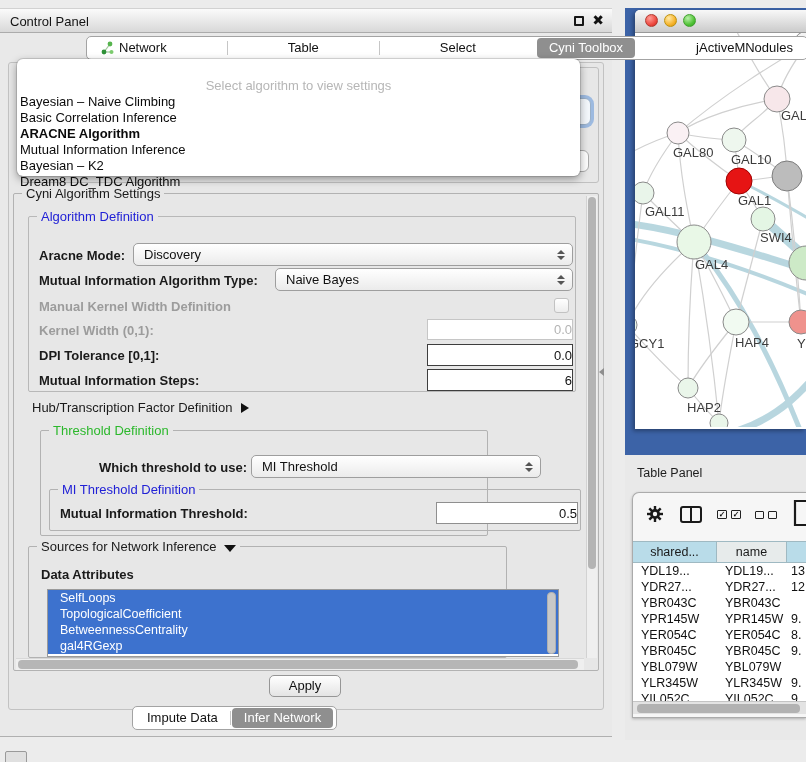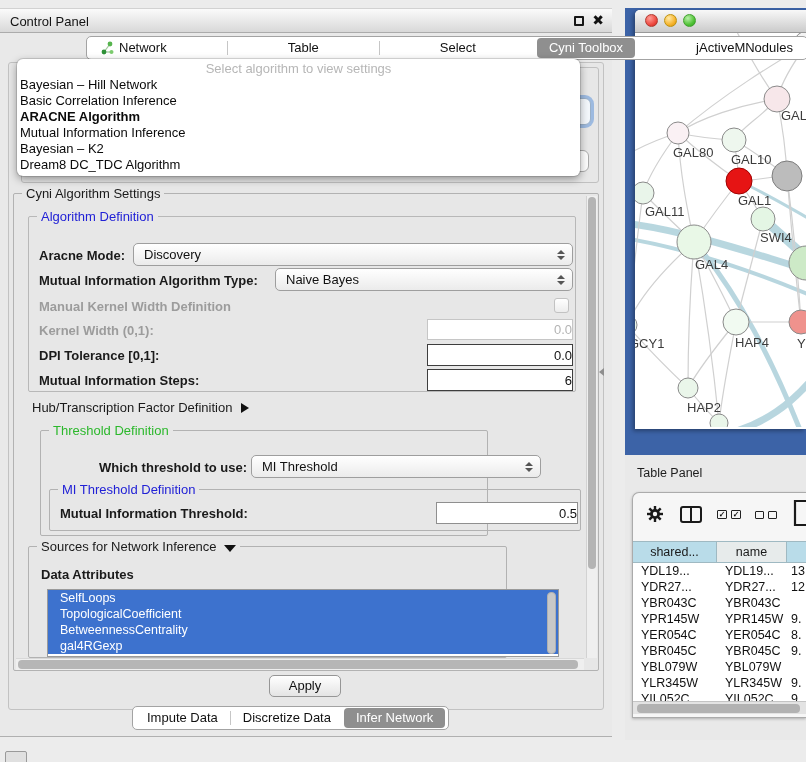--- a/index.html
+++ b/index.html
@@ -31,7 +31,7 @@
 
   
   .popup { position:absolute; left:17px; top:51px; width:563px; height:117px; background:#fff; z-index:50;
-    border-radius:6px; box-shadow:0 3px 9px rgba(0,0,0,.38), 0 0 0 1px rgba(0,0,0,.12); padding-top:1px; }
+    border-radius:6px; box-shadow:0 3px 9px rgba(0,0,0,.38), 0 0 0 1px rgba(0,0,0,.12); padding-top:18px; }
   .popup-prompt { text-align:center; color:#b6b6b6; height:17px; line-height:17px; font-size:13px; }
   .popup-item { height:16px; line-height:16px; padding-left:3px; font-size:13px; color:#0a0a0a; white-space:nowrap; }
   .popup-item.bold { font-weight:bold; }

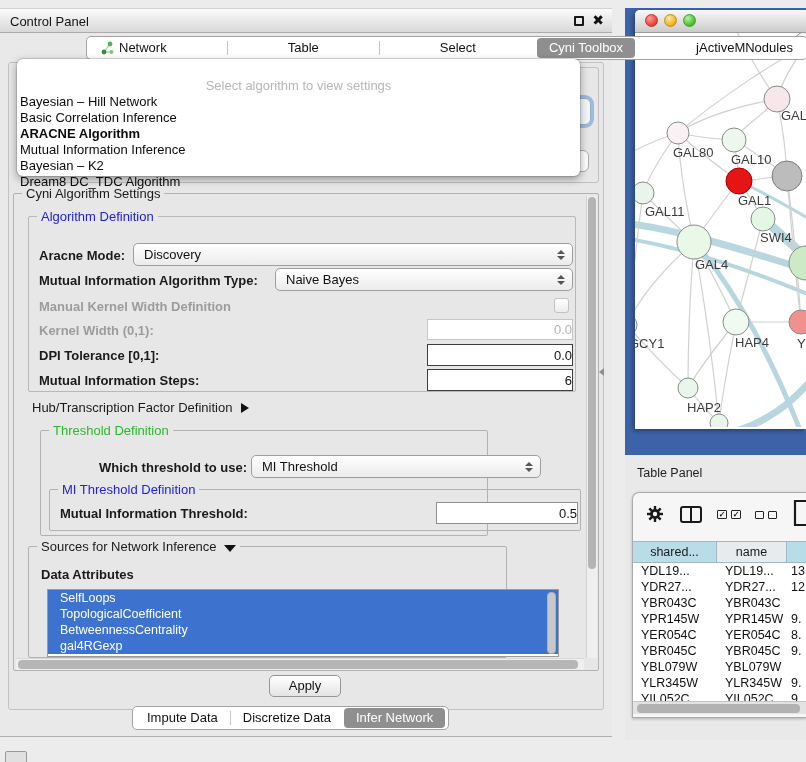--- a/index.html
+++ b/index.html
@@ -245,7 +245,7 @@
 
     <div class="popup">
       <div class="popup-prompt">Select algorithm to view settings</div>
-      <div class="popup-item">Bayesian – Hill Network</div>
+      <div class="popup-item">Bayesian – Naive Climbing</div>
       <div class="popup-item">Basic Correlation Inference</div>
       <div class="popup-item bold">ARACNE Algorithm</div>
       <div class="popup-item">Mutual Information Inference</div>

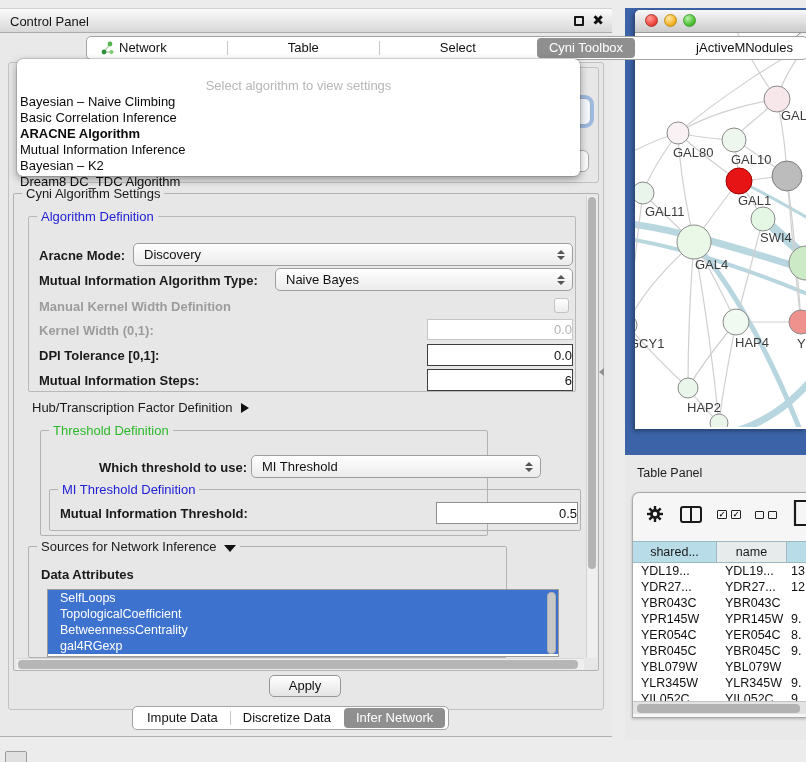--- a/index.html
+++ b/index.html
@@ -256,7 +256,6 @@
     <div class="bottom-tabbar">
       <div class="tab">Impute Data</div>
       <div class="tab-sep"></div>
-      <div class="tab">Discretize Data</div>
       <div class="tab sel">Infer Network</div>
     </div>
   </div>

